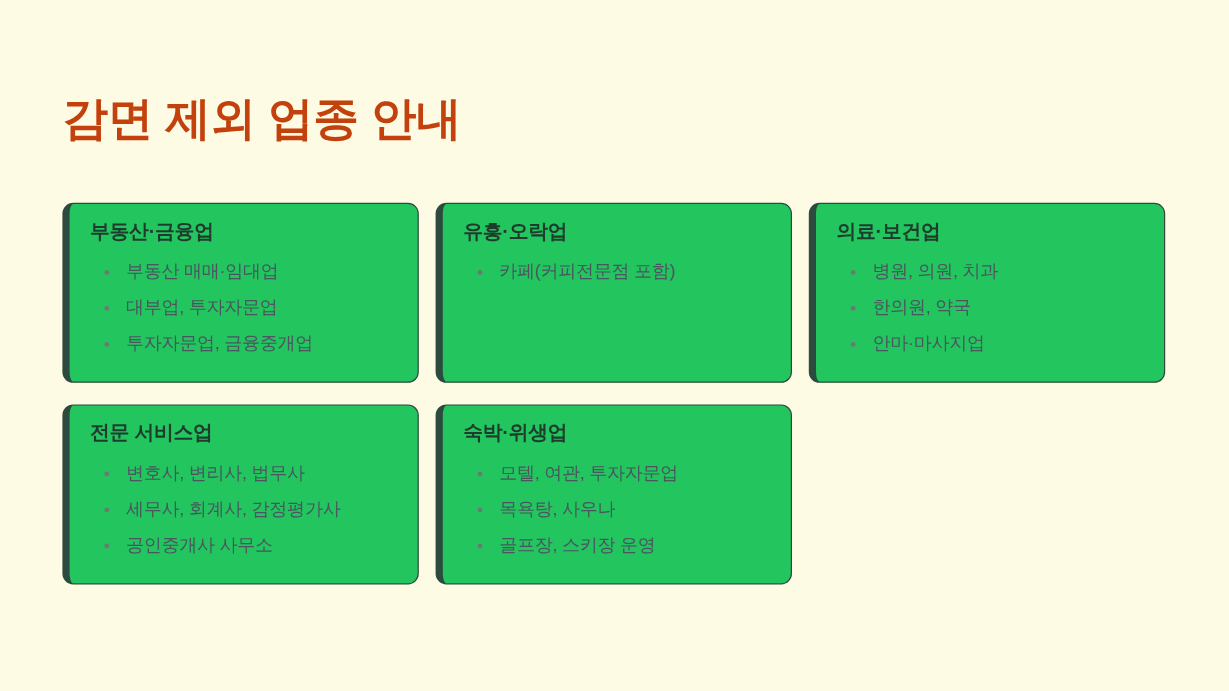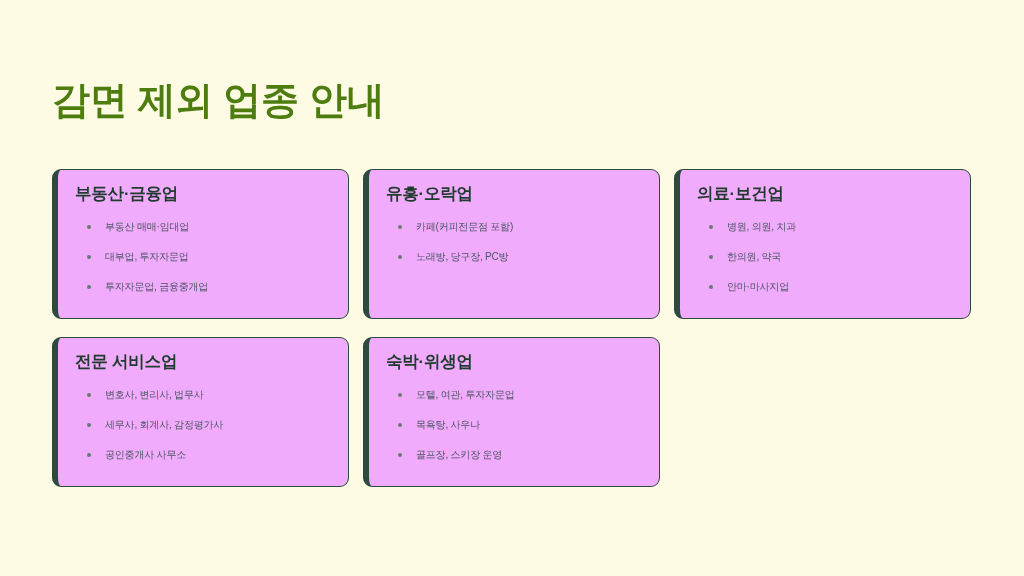--- a/index.html
+++ b/index.html
@@ -27,7 +27,7 @@
     top: 78px;
     font-size: 38px;
     font-weight: bold;
-    color: #4d7c0f;
+    color: #c2410c;
     letter-spacing: -0.3px;
     line-height: 1.2;
     white-space: nowrap;

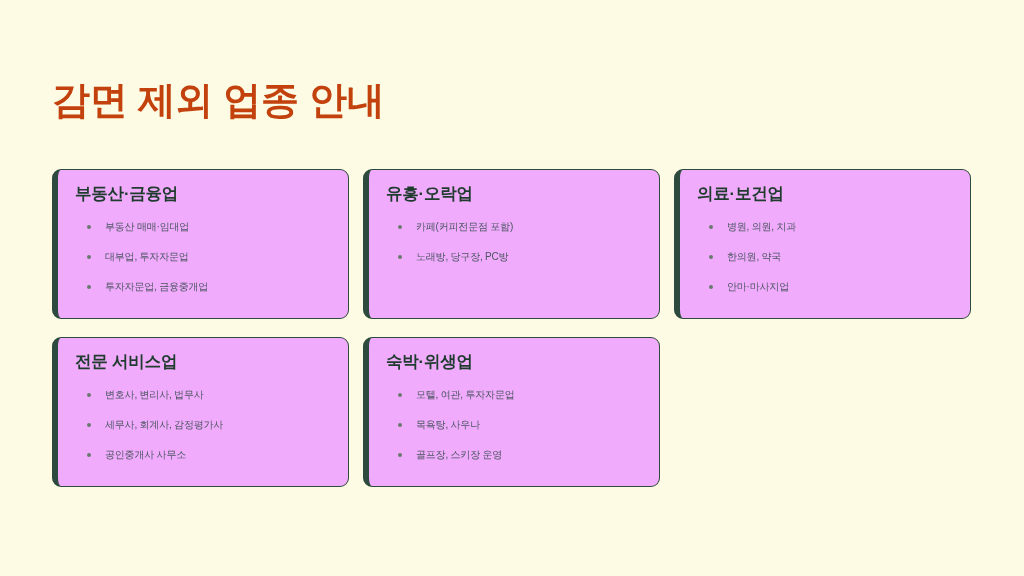--- a/index.html
+++ b/index.html
@@ -47,7 +47,7 @@
 
   .card {
     box-sizing: border-box;
-    background: #f0abfc;
+    background: #22c55e;
     border: 1.5px solid #2d4a3e;
     border-left: 6px solid #2d4a3e;
     border-radius: 9px;

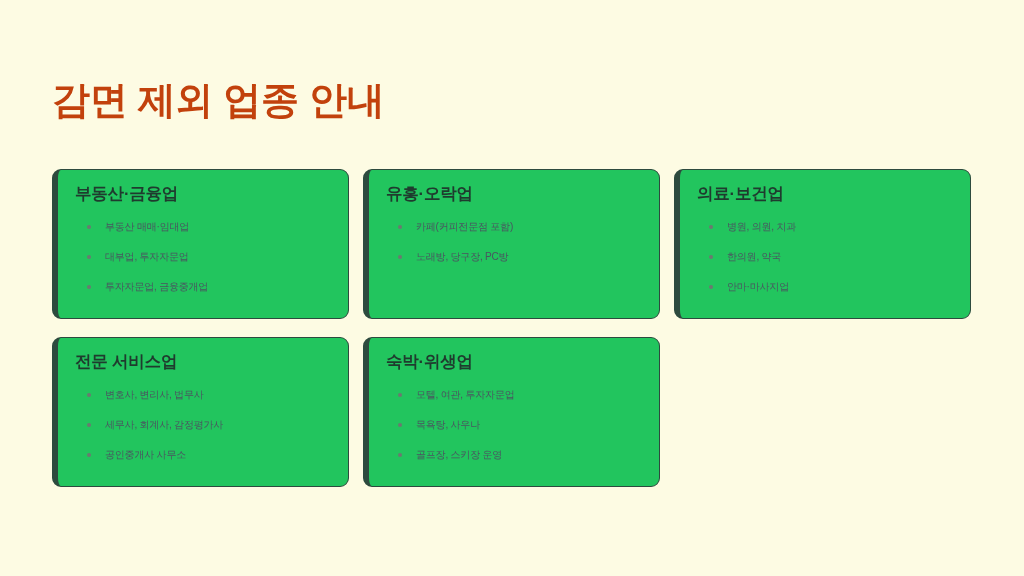--- a/index.html
+++ b/index.html
@@ -79,7 +79,7 @@
   .bullet-item {
     position: relative;
     padding-left: 30px;
-    font-size: 10px;
+    font-size: 15px;
     color: #4a5560;
     line-height: 30px;
     height: 30px;

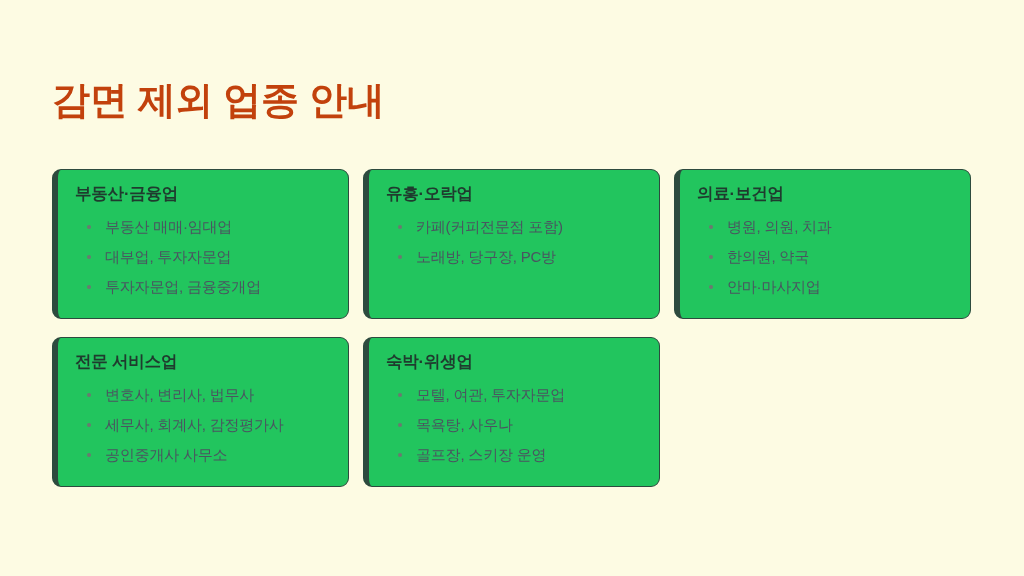--- a/index.html
+++ b/index.html
@@ -131,10 +131,6 @@
           <span class="bullet-dot"></span>
           <span>카페(커피전문점 포함)</span>
         </li>
-        <li class="bullet-item">
-          <span class="bullet-dot"></span>
-          <span>노래방, 당구장, PC방</span>
-        </li>
       </ul>
     </div>
 

